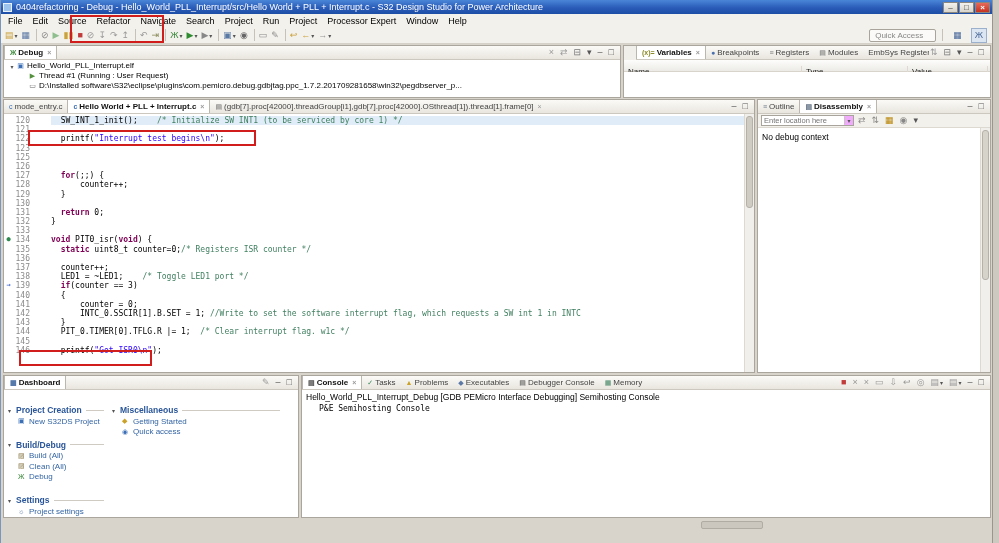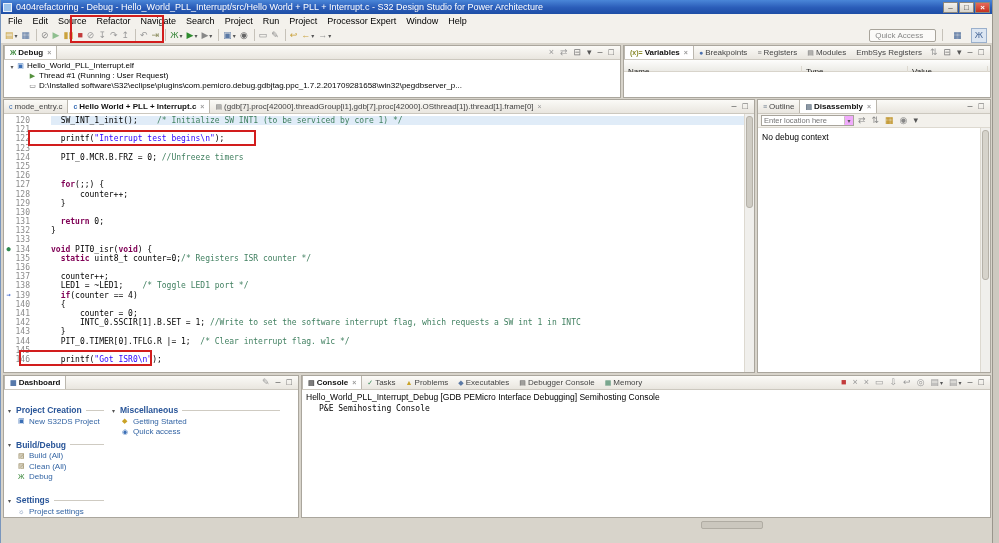--- a/index.html
+++ b/index.html
@@ -38,7 +38,7 @@
 .pbody{position:absolute;left:0;right:0;bottom:0;top:14px;background:#fff;overflow:hidden;}
 
 .debugv{left:2px;top:45px;width:618px;height:53px;}
-.varsv{left:622px;top:45px;width:368px;height:53px;}
+.varsv{left:622px;top:45px;width:368px;height:53px;padding-left:12px;}
 .editorv{left:2px;top:99px;width:752px;height:274px;}
 .rightv{left:756px;top:99px;width:234px;height:274px;}
 .dashv{left:2px;top:375px;width:296px;height:143px;}

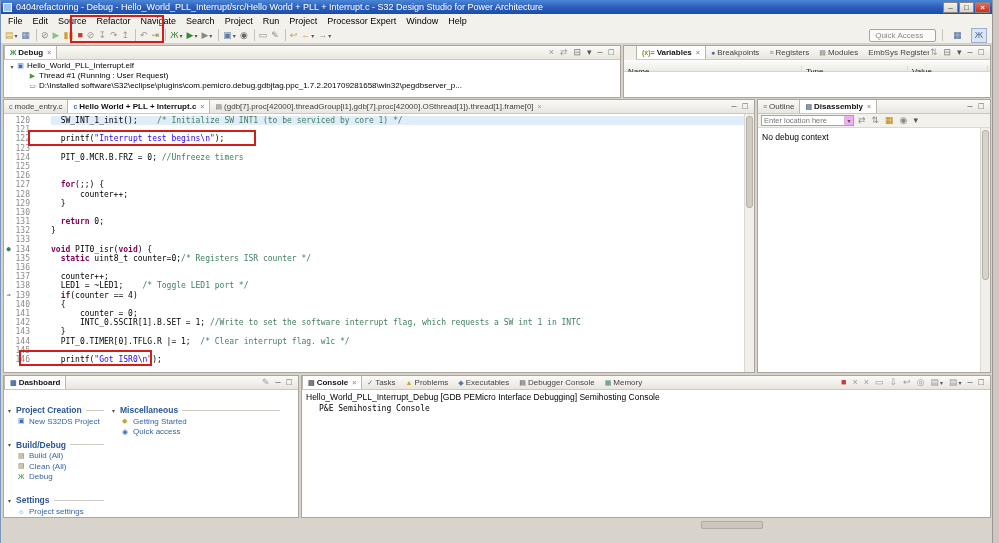--- a/index.html
+++ b/index.html
@@ -347,7 +347,6 @@
         <div class="cl"><span class="lmark"></span><span class="ln">121</span><span class="ct"></span></div>
         <div class="cl"><span class="lmark"></span><span class="ln">122</span><span class="ct"><span class="tkp">  printf(</span><span class="tks">"Interrupt test begins\n"</span><span class="tkp">);</span></span></div>
         <div class="cl"><span class="lmark"></span><span class="ln">123</span><span class="ct"></span></div>
-        <div class="cl"><span class="lmark"></span><span class="ln">124</span><span class="ct"><span class="tkp">  PIT_0.MCR.B.FRZ = 0; </span><span class="tkc">//Unfreeze timers</span></span></div>
         <div class="cl"><span class="lmark"></span><span class="ln">125</span><span class="ct"></span></div>
         <div class="cl"><span class="lmark"></span><span class="ln">126</span><span class="ct"></span></div>
         <div class="cl"><span class="lmark"></span><span class="ln">127</span><span class="ct"><span class="tkp">  </span><span class="tkk">for</span><span class="tkp">(;;) {</span></span></div>

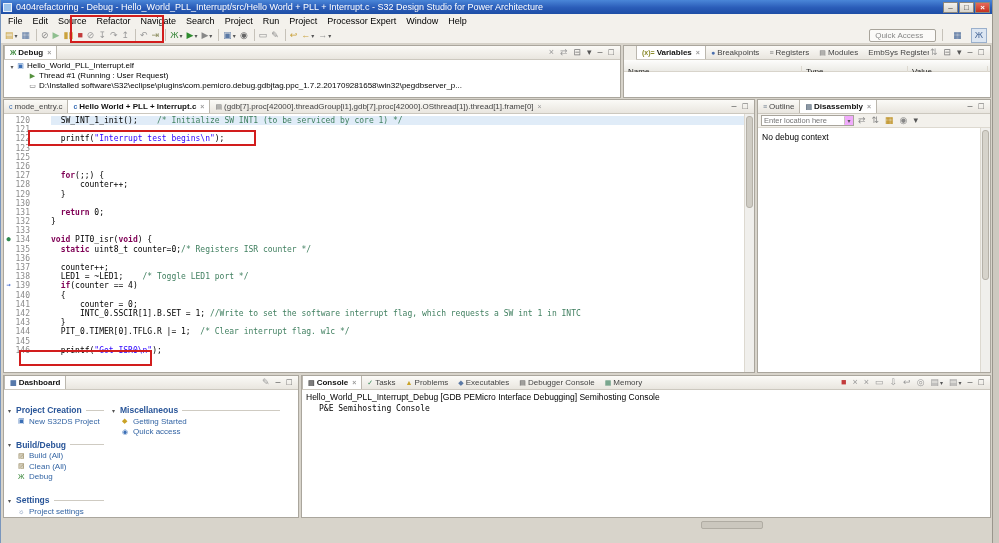--- a/index.html
+++ b/index.html
@@ -361,7 +361,7 @@
         <div class="cl"><span class="lmark"></span><span class="ln">136</span><span class="ct"></span></div>
         <div class="cl"><span class="lmark"></span><span class="ln">137</span><span class="ct"><span class="tkp">  counter++;</span></span></div>
         <div class="cl"><span class="lmark"></span><span class="ln">138</span><span class="ct"><span class="tkp">  LED1 = ~LED1;    </span><span class="tkc">/* Toggle LED1 port */</span></span></div>
-        <div class="cl"><span class="lmark" style="color: rgb(74, 111, 208);">→</span><span class="ln">139</span><span class="ct"><span class="tkp">  </span><span class="tkk">if</span><span class="tkp">(counter == 4)</span></span></div>
+        <div class="cl"><span class="lmark" style="color: rgb(74, 111, 208);">→</span><span class="ln">139</span><span class="ct"><span class="tkp">  </span><span class="tkk">if</span><span class="tkp">(counter == 3)</span></span></div>
         <div class="cl"><span class="lmark"></span><span class="ln">140</span><span class="ct"><span class="tkp">  {</span></span></div>
         <div class="cl"><span class="lmark"></span><span class="ln">141</span><span class="ct"><span class="tkp">      counter = 0;</span></span></div>
         <div class="cl"><span class="lmark"></span><span class="ln">142</span><span class="ct"><span class="tkp">      INTC_0.SSCIR[1].B.SET = 1; </span><span class="tkc">//Write to set the software interrupt flag, which requests a SW int 1 in INTC</span></span></div>

